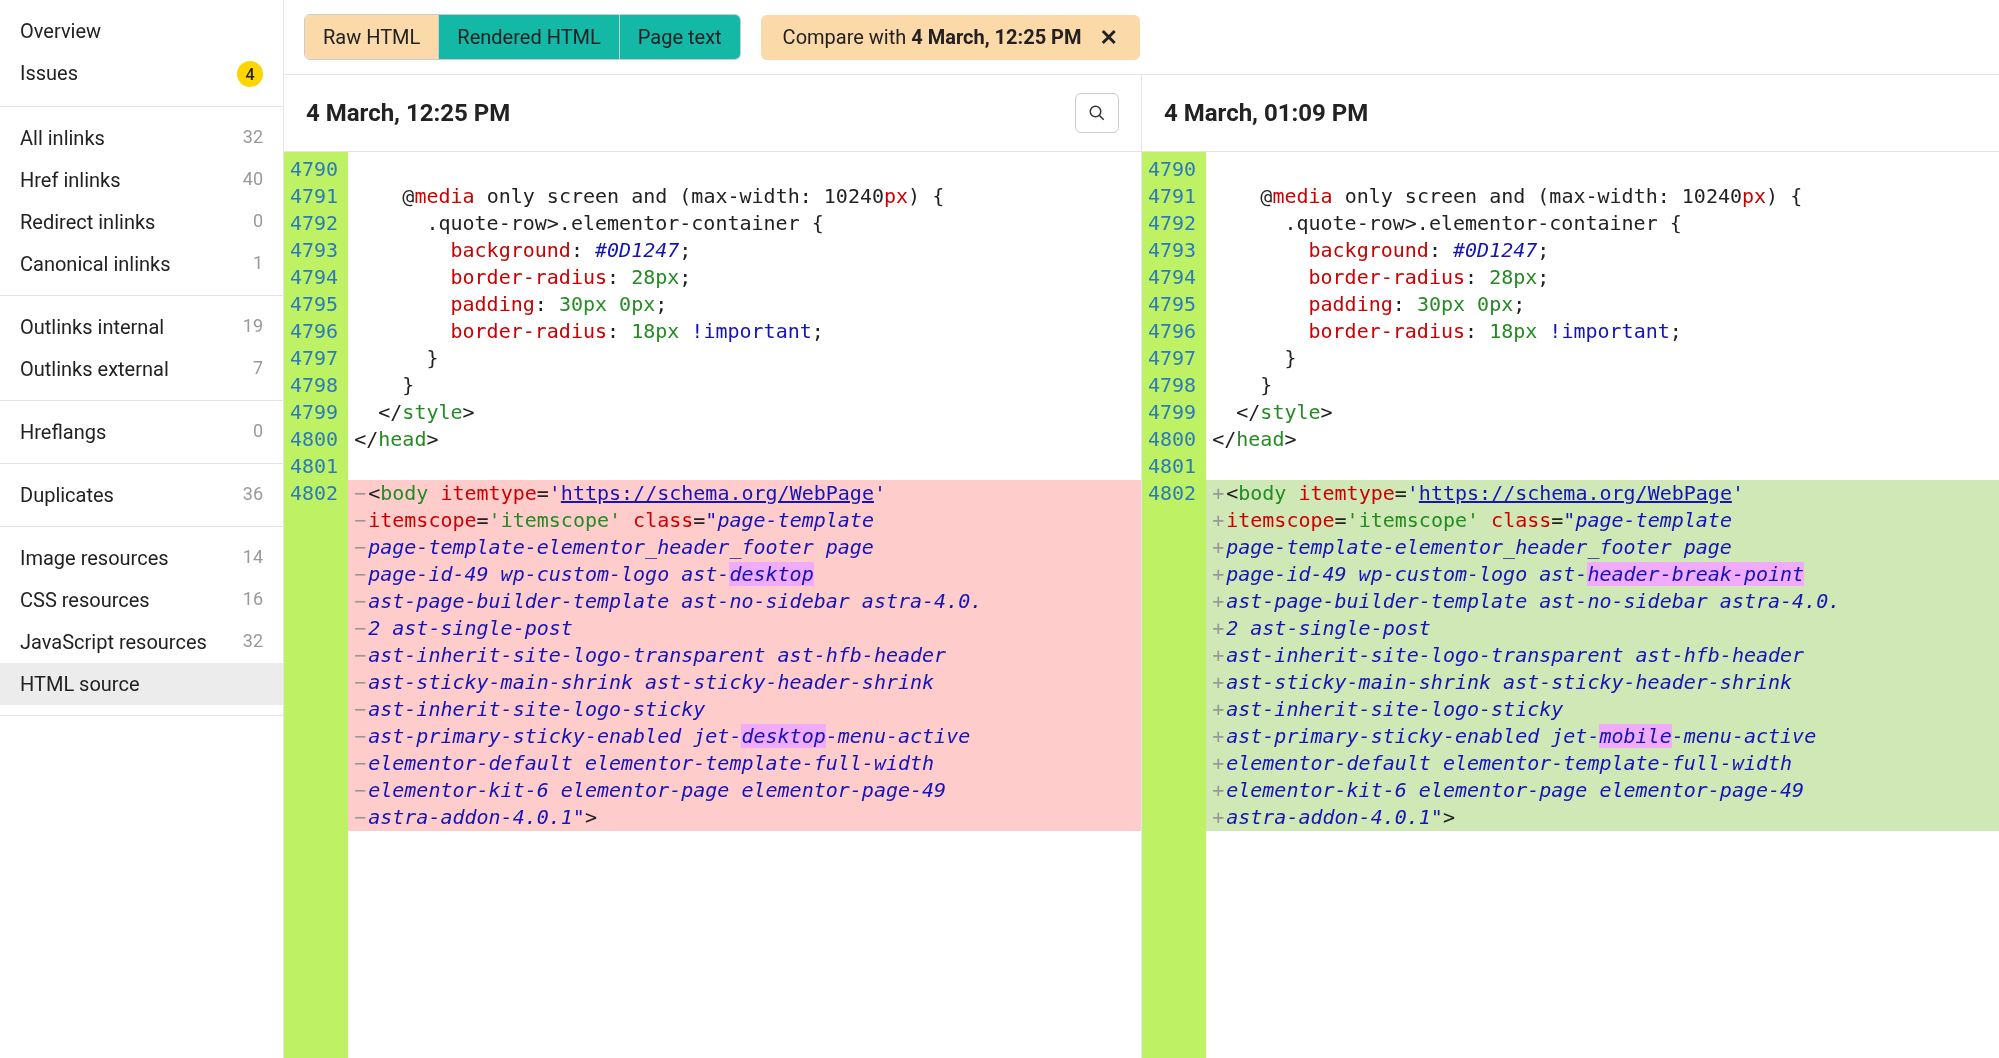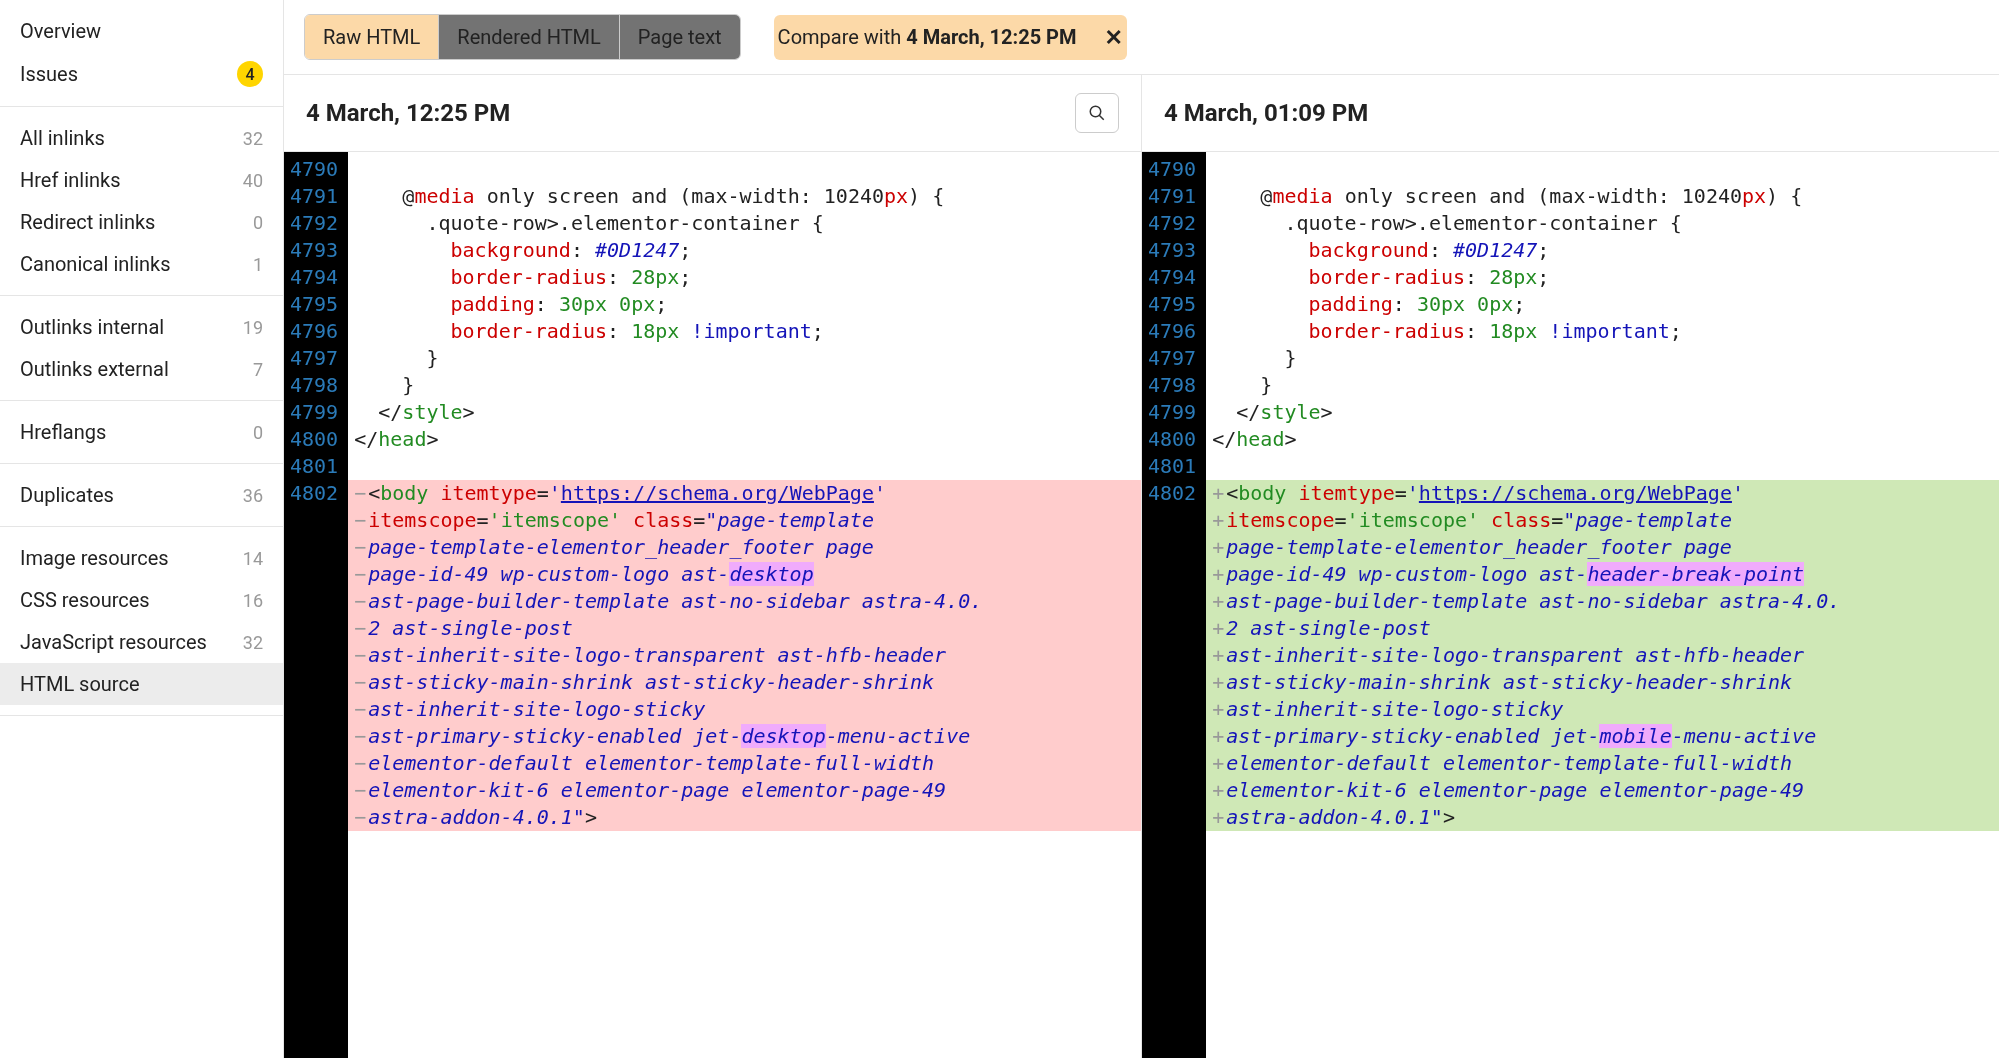--- a/index.html
+++ b/index.html
@@ -7,7 +7,7 @@
 .app { display: flex; height: 100vh; }
 .sidebar { width: 284px; border-right: 1px solid #e5e5e5; overflow-y: auto; background: #fff; }
 .sidebar-group { border-bottom: 1px solid #e5e5e5; padding: 10px 0; }
-.sidebar-item { display: flex; justify-content: space-between; align-items: center; padding: 9px 20px; cursor: pointer; font-size: 20px; }
+.sidebar-item { display: flex; justify-content: space-between; padding: 9px 20px; cursor: pointer; font-size: 20px; }
 .sidebar-item.active { background: #ececec; }
 .sidebar-label { color: #222; }
 .sidebar-count { color: #999; font-size: 18px; }

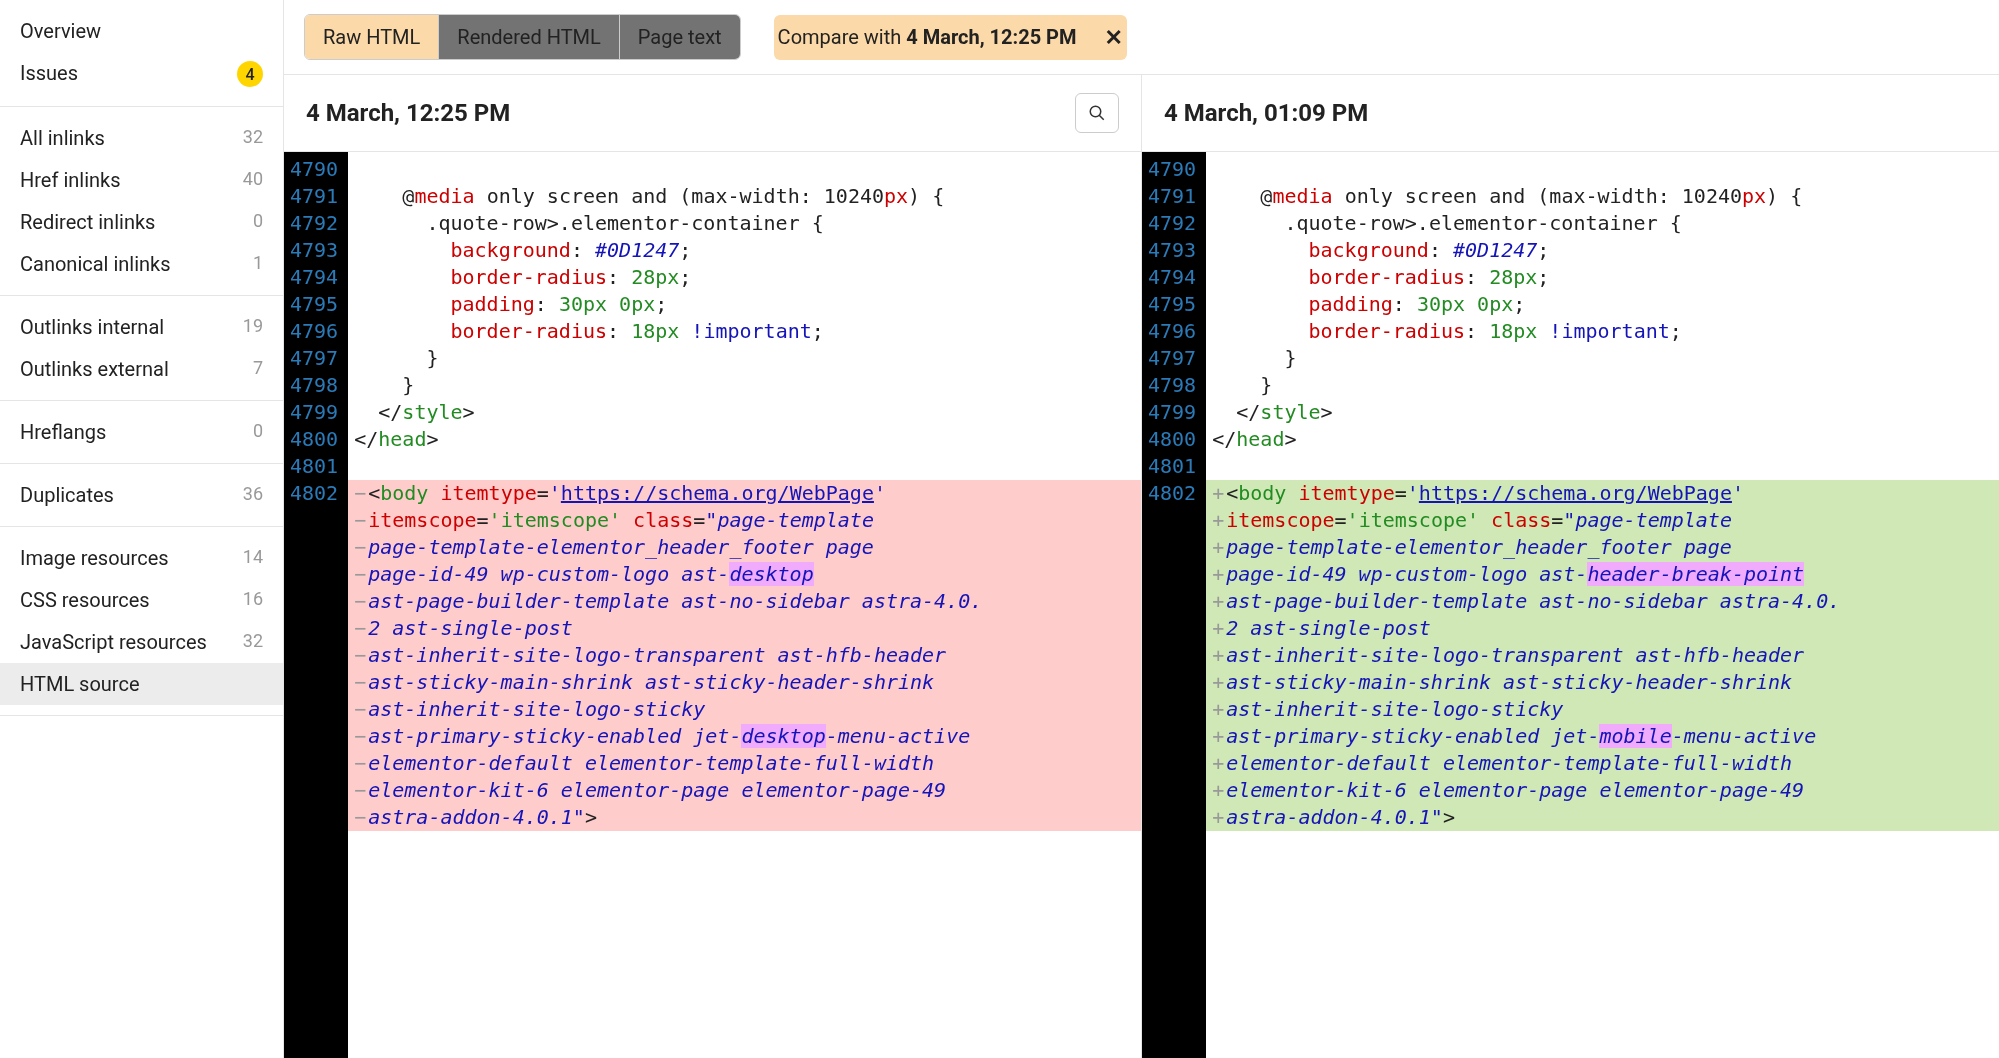--- a/index.html
+++ b/index.html
@@ -16,7 +16,7 @@
 .main { flex: 1; display: flex; flex-direction: column; overflow: hidden; }
 .toolbar { display: flex; align-items: center; padding: 14px 20px; gap: 20px; border-bottom: 1px solid #e5e5e5; }
 .tab-group { display: inline-flex; border: 1px solid #ccc; border-radius: 6px; overflow: hidden; }
-.tab { padding: 10px 18px; font-size: 20px; cursor: pointer; border-right: 1px solid #ccc; background: #737373; }
+.tab { padding: 10px 18px; font-size: 20px; cursor: pointer; border-right: 1px solid #ccc; background: #14b8a6; }
 .tab:last-child { border-right: none; }
 .tab.active { background: #fcd9a8; }
 .compare-chip { display: inline-flex; align-items: center; background: #fcd9a8; border-radius: 6px; padding: 10px 4px; font-size: 20px; gap: 28px; margin-left: 13px; }

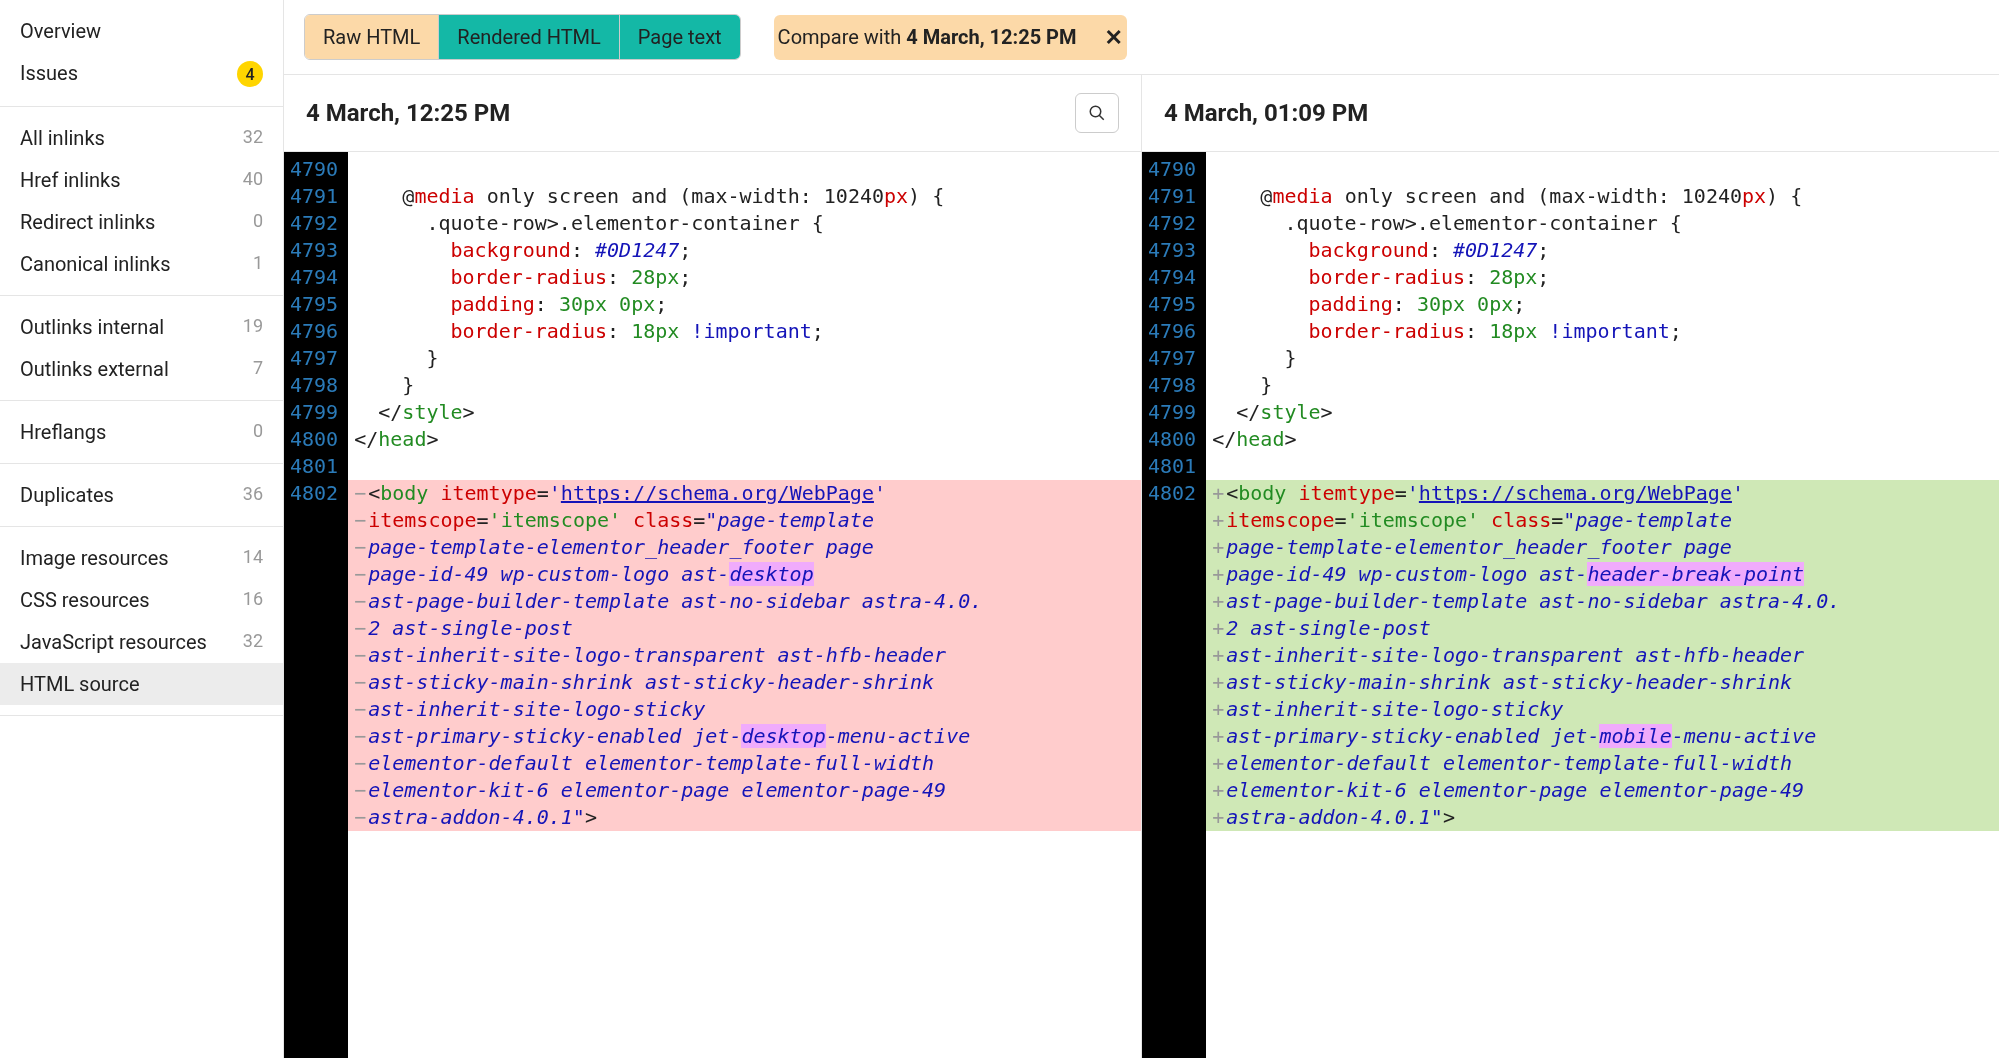--- a/index.html
+++ b/index.html
@@ -19,7 +19,7 @@
 .tab { padding: 10px 18px; font-size: 20px; cursor: pointer; border-right: 1px solid #ccc; background: #14b8a6; }
 .tab:last-child { border-right: none; }
 .tab.active { background: #fcd9a8; }
-.compare-chip { display: inline-flex; align-items: center; background: #fcd9a8; border-radius: 6px; padding: 10px 4px; font-size: 20px; gap: 28px; margin-left: 13px; }
+.compare-chip { display: inline-flex; align-items: center; background: #fcd9a8; border-radius: 6px; padding: 10px 22px; font-size: 20px; gap: 18px; }
 .compare-chip .bold { font-weight: 700; }
 .close-x { cursor: pointer; font-size: 22px; font-weight: 700; }
 

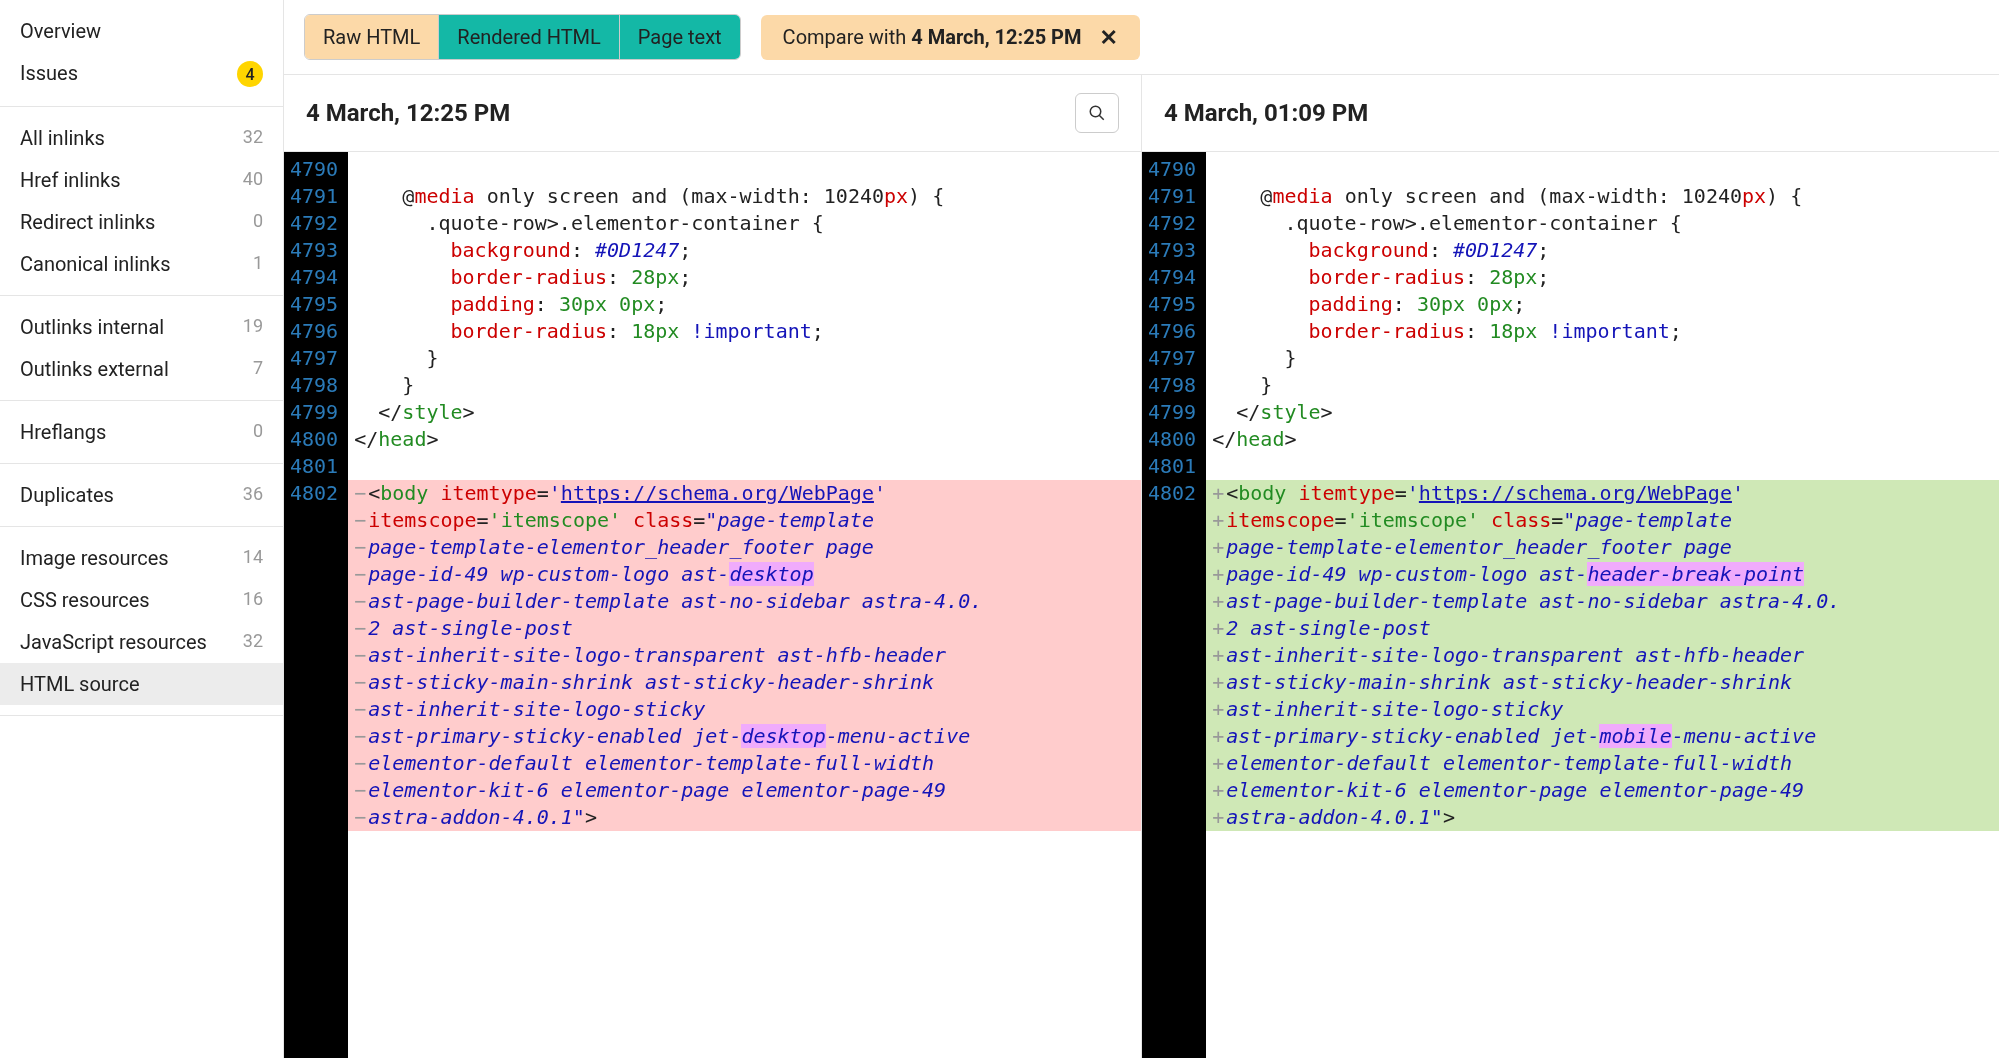--- a/index.html
+++ b/index.html
@@ -32,7 +32,7 @@
 .diff { flex: 1; display: flex; overflow: auto; font-family: ui-monospace, SFMono-Regular, Menlo, Consolas, monospace; font-size: 20px; line-height: 1.35; }
 .pane { flex: 1; display: flex; overflow: hidden; }
 .pane:first-child { border-right: 1px solid #e5e5e5; }
-.gutter { background: #000000; color: #2b7bb9; text-align: right; padding: 4px 10px 4px 6px; user-select: none; }
+.gutter { background: #bef264; color: #2b7bb9; text-align: right; padding: 4px 10px 4px 6px; user-select: none; }
 .gutter .ln { display: block; height: 27px; }
 .code { flex: 1; padding: 4px 0; white-space: pre; overflow: hidden; }
 .code .row { display: block; height: 27px; padding-left: 6px; }

